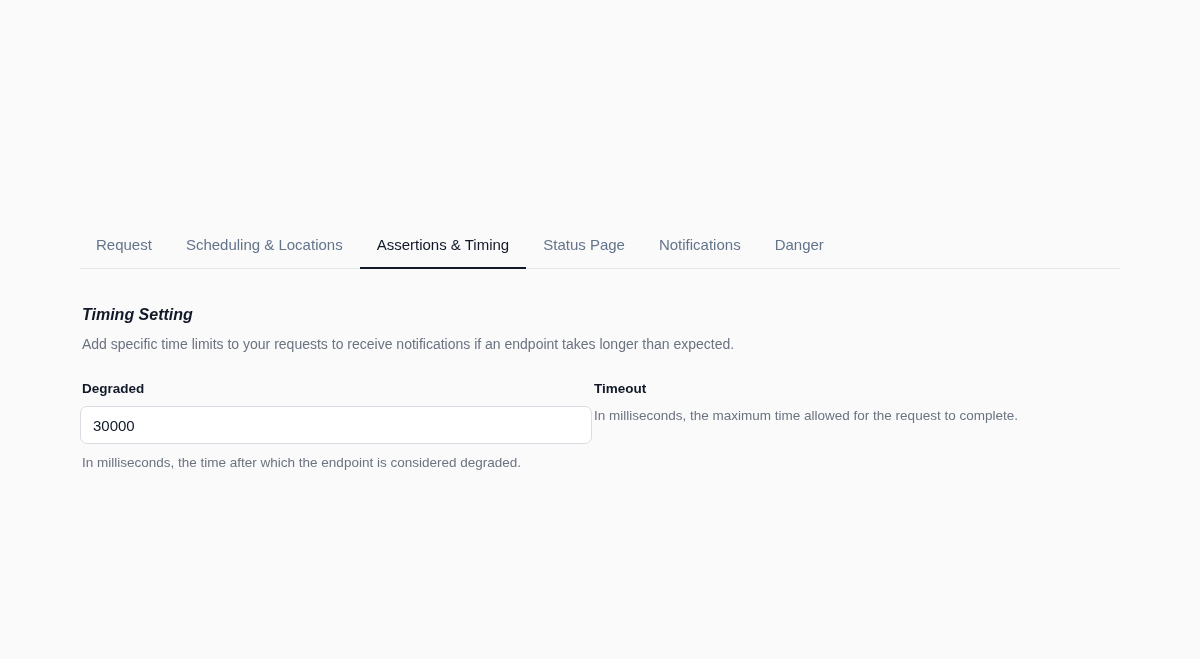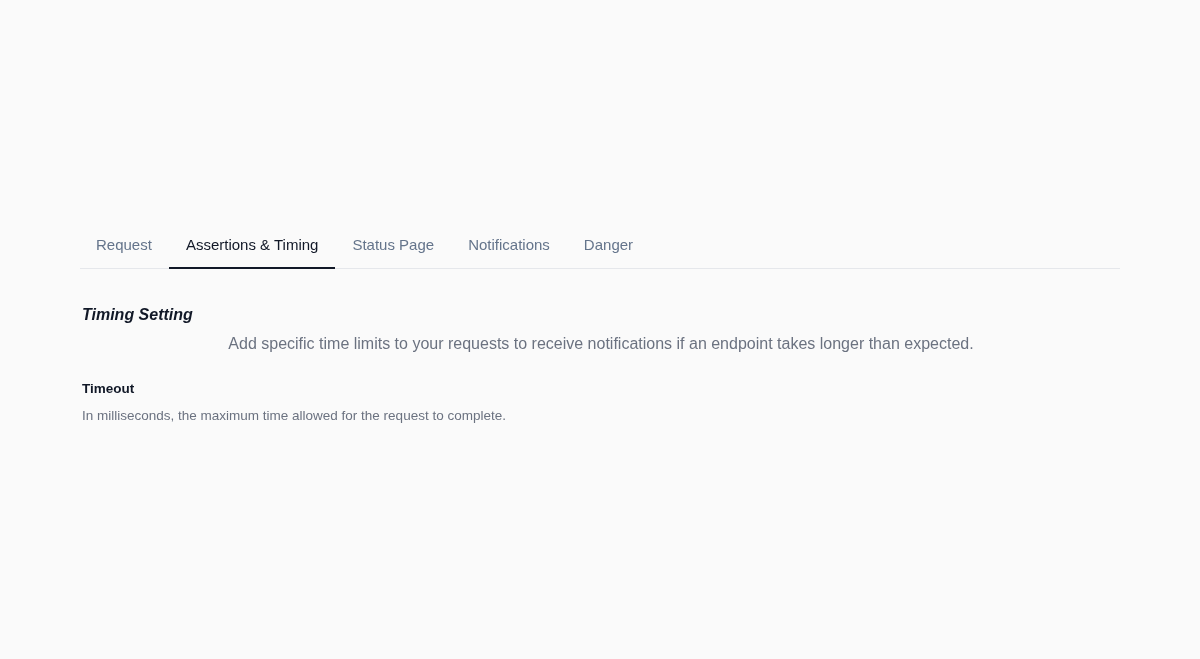--- a/index.html
+++ b/index.html
@@ -122,6 +122,7 @@
 
     <nav class="tabs">
       <button class="tab">Request</button>
+      <button class="tab">Scheduling &amp; Locations</button>
       <button class="tab active">Assertions &amp; Timing</button>
       <button class="tab">Status Page</button>
       <button class="tab">Notifications</button>

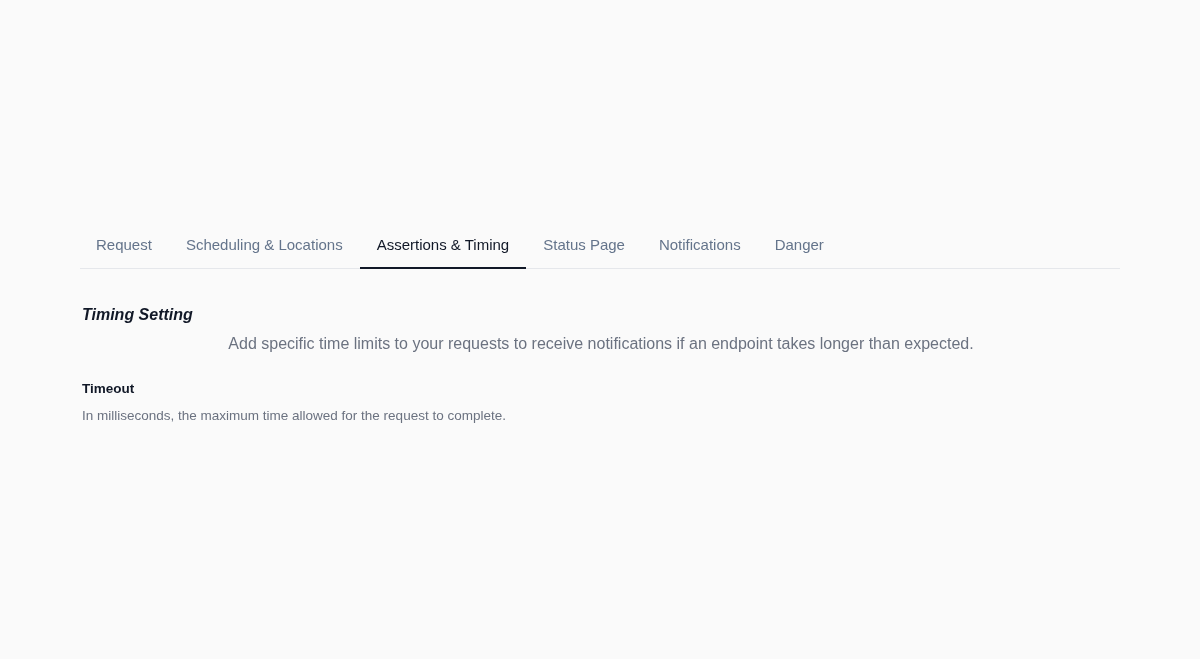--- a/index.html
+++ b/index.html
@@ -68,11 +68,10 @@
     font-style: italic;
   }
   .section-desc {
-    font-size: 16px;
+    font-size: 14px;
     color: #6b7280;
     margin: 10px 0 0 2px;
     line-height: 18px;
-    text-align: center;
   }
   
   .fields {

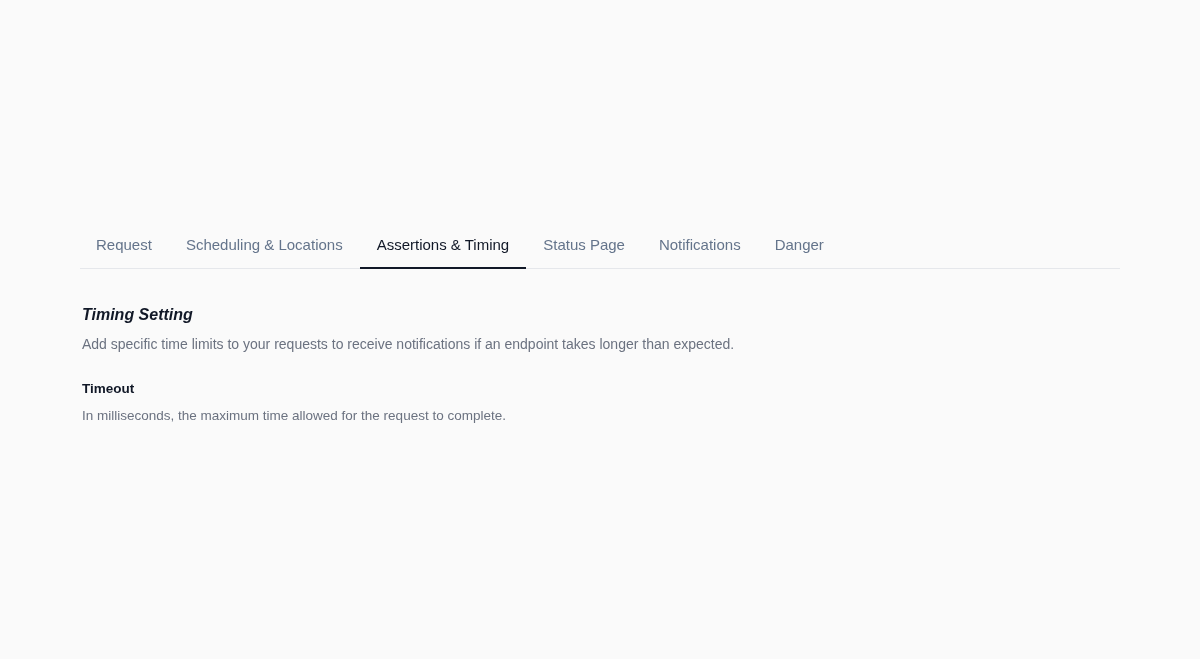--- a/index.html
+++ b/index.html
@@ -133,6 +133,11 @@
 
     <div class="fields">
 
+      <div class="field">
+        <label class="field-label">Degraded</label>
+        <input class="field-input" type="text" value="30000" style="">
+        <div class="field-help">In milliseconds, the time after which the endpoint is considered degraded.</div>
+      </div>
 
       <div class="field">
         <label class="field-label">Timeout</label>

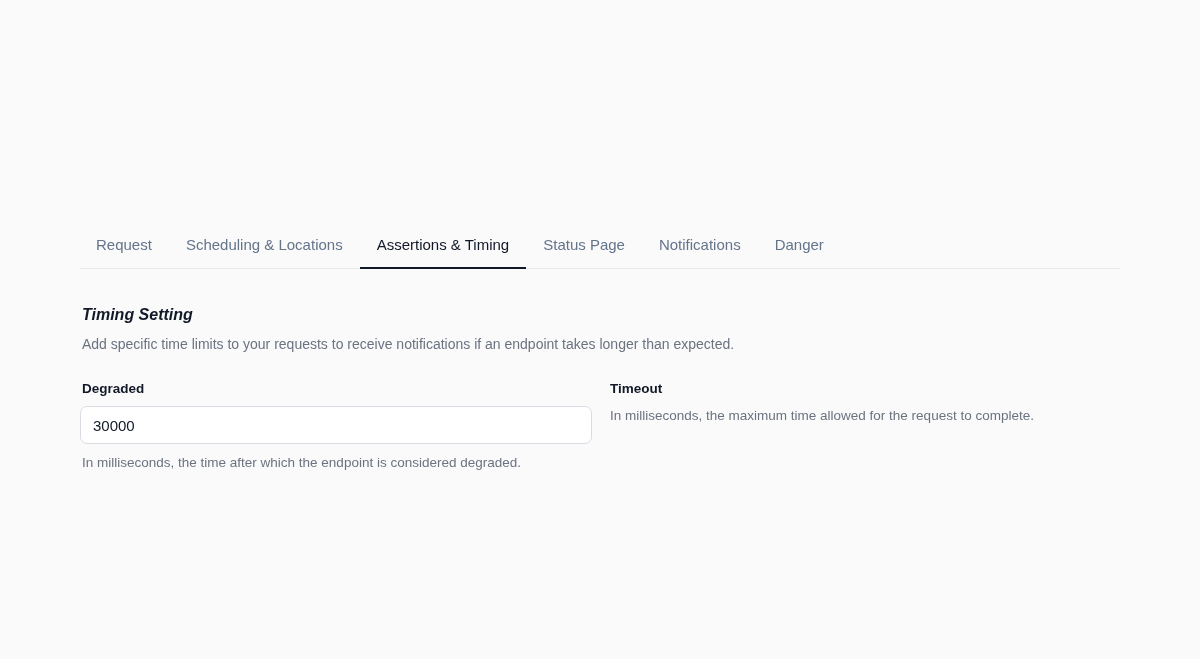--- a/index.html
+++ b/index.html
@@ -83,7 +83,6 @@
     width: 512px;
   }
   .field + .field {
-    margin-left: 16px;
   }
   .field-label {
     display: block;

